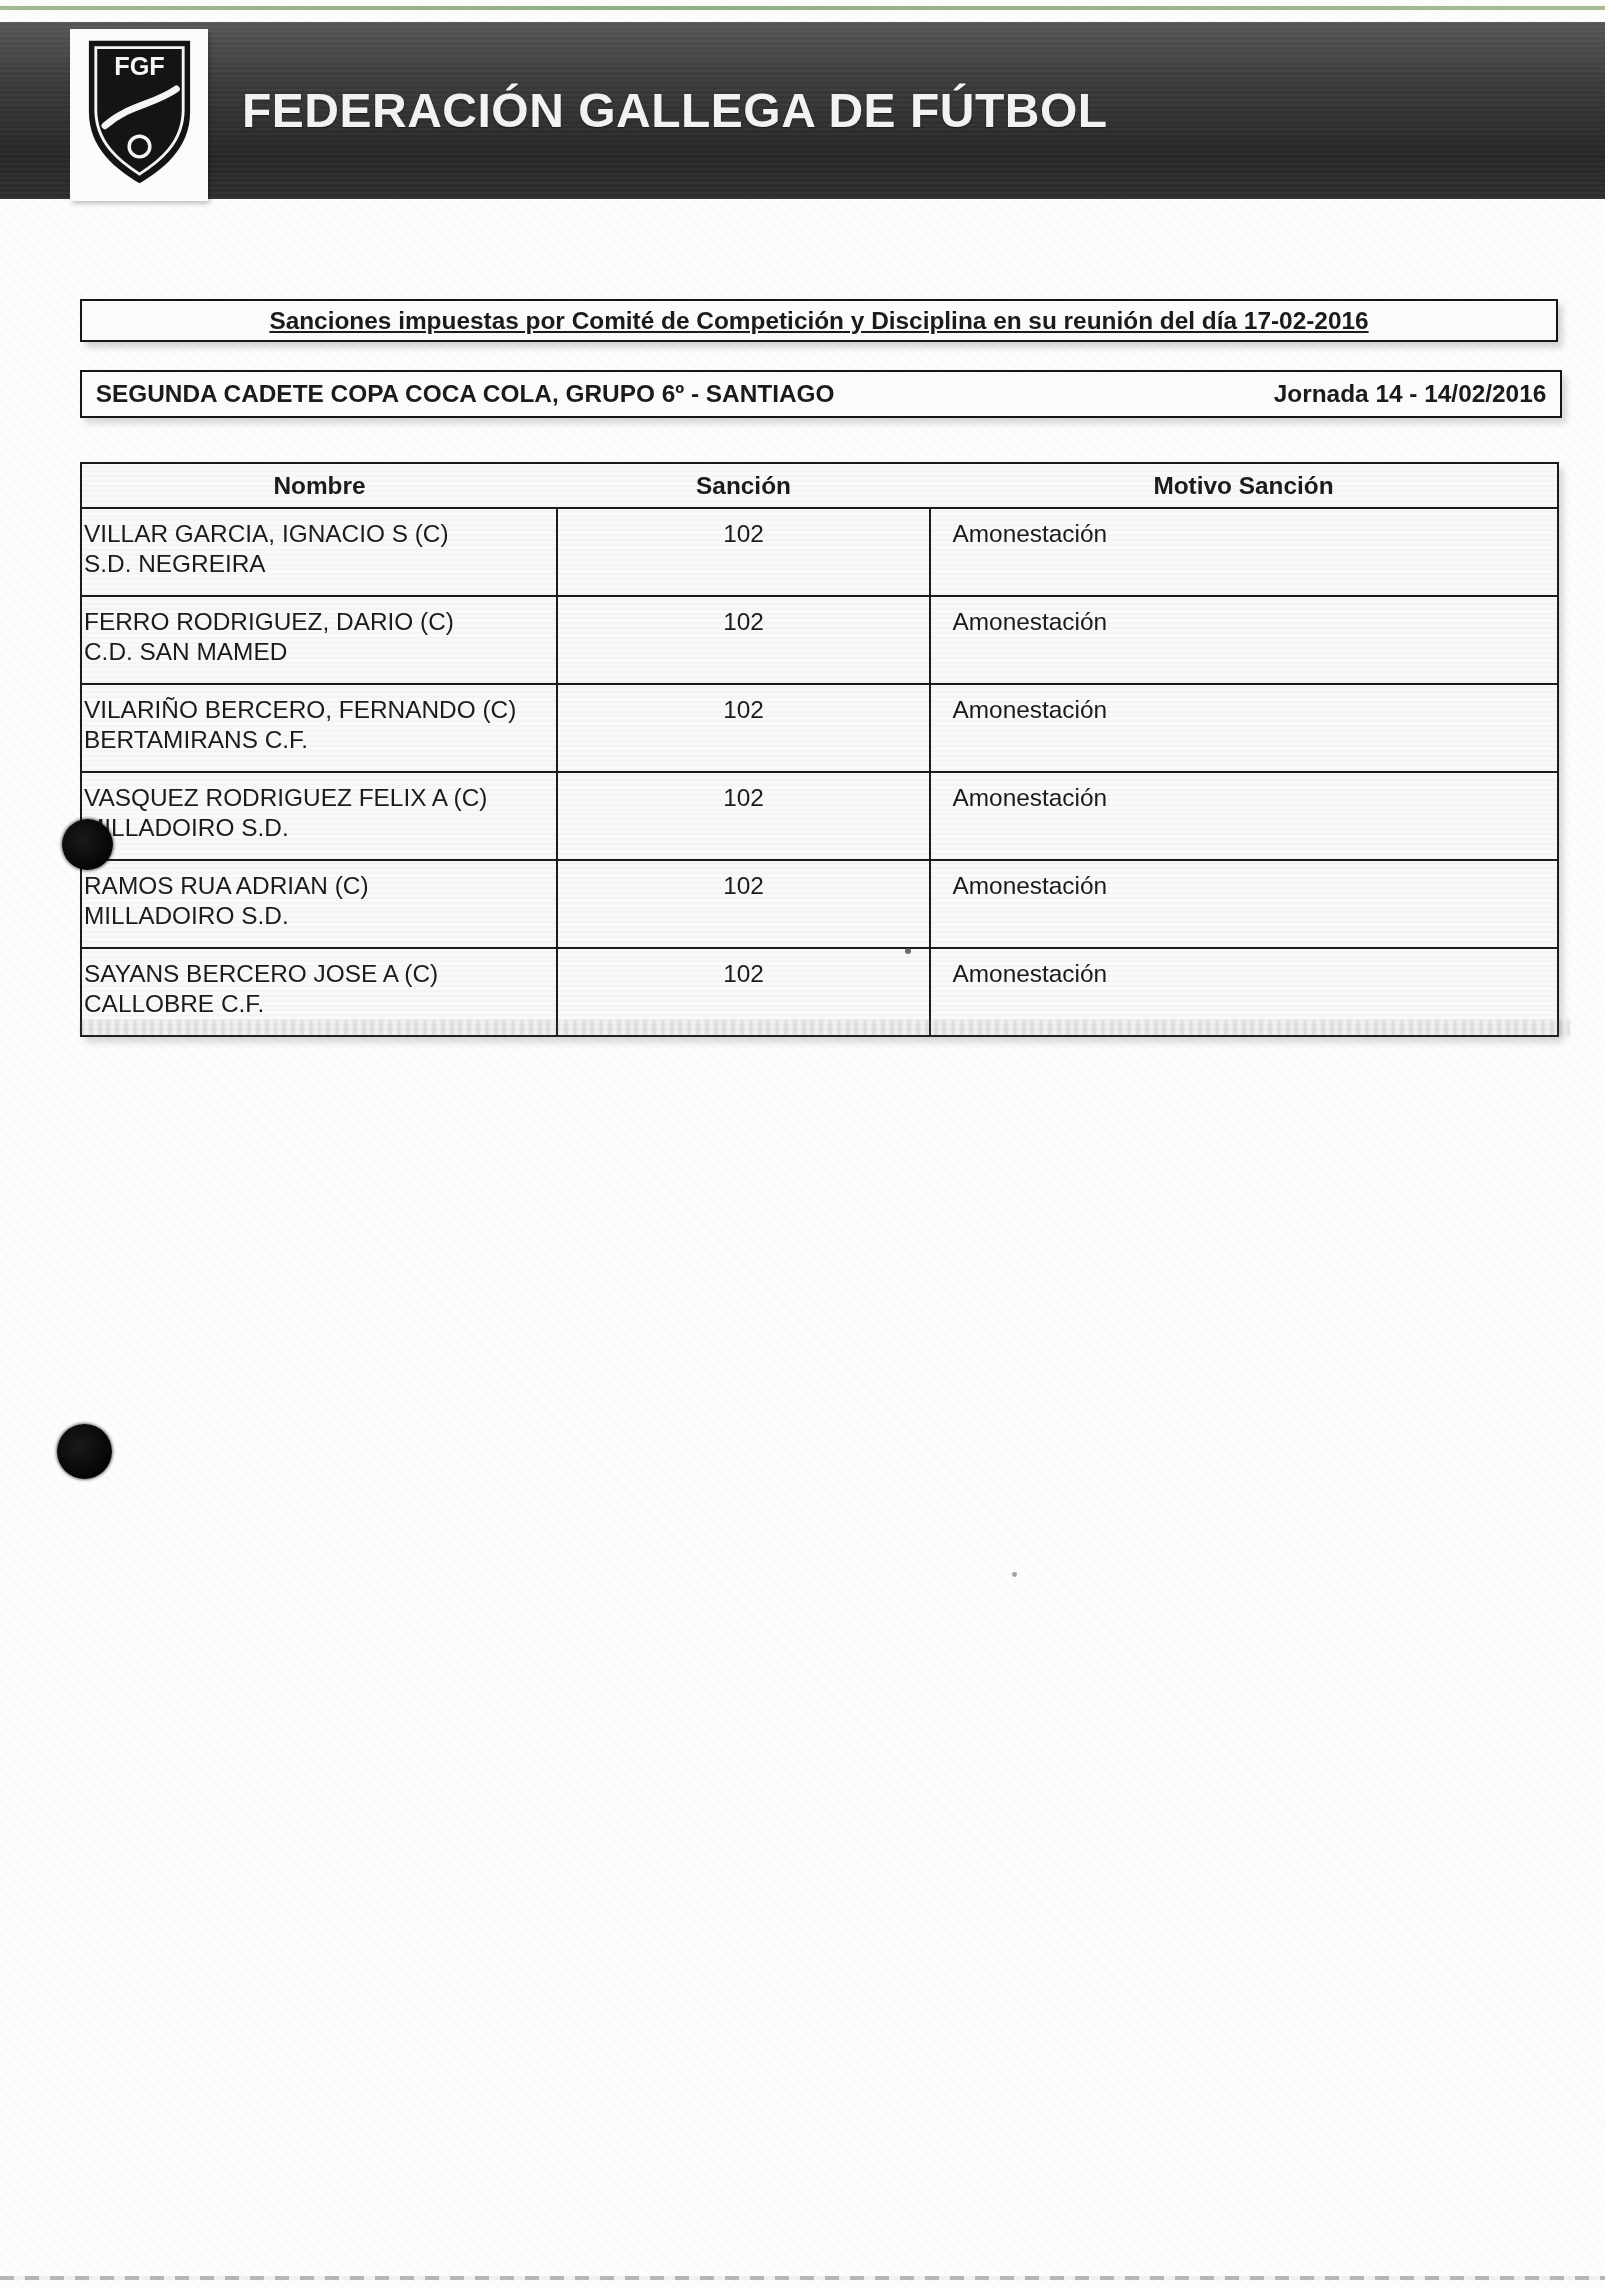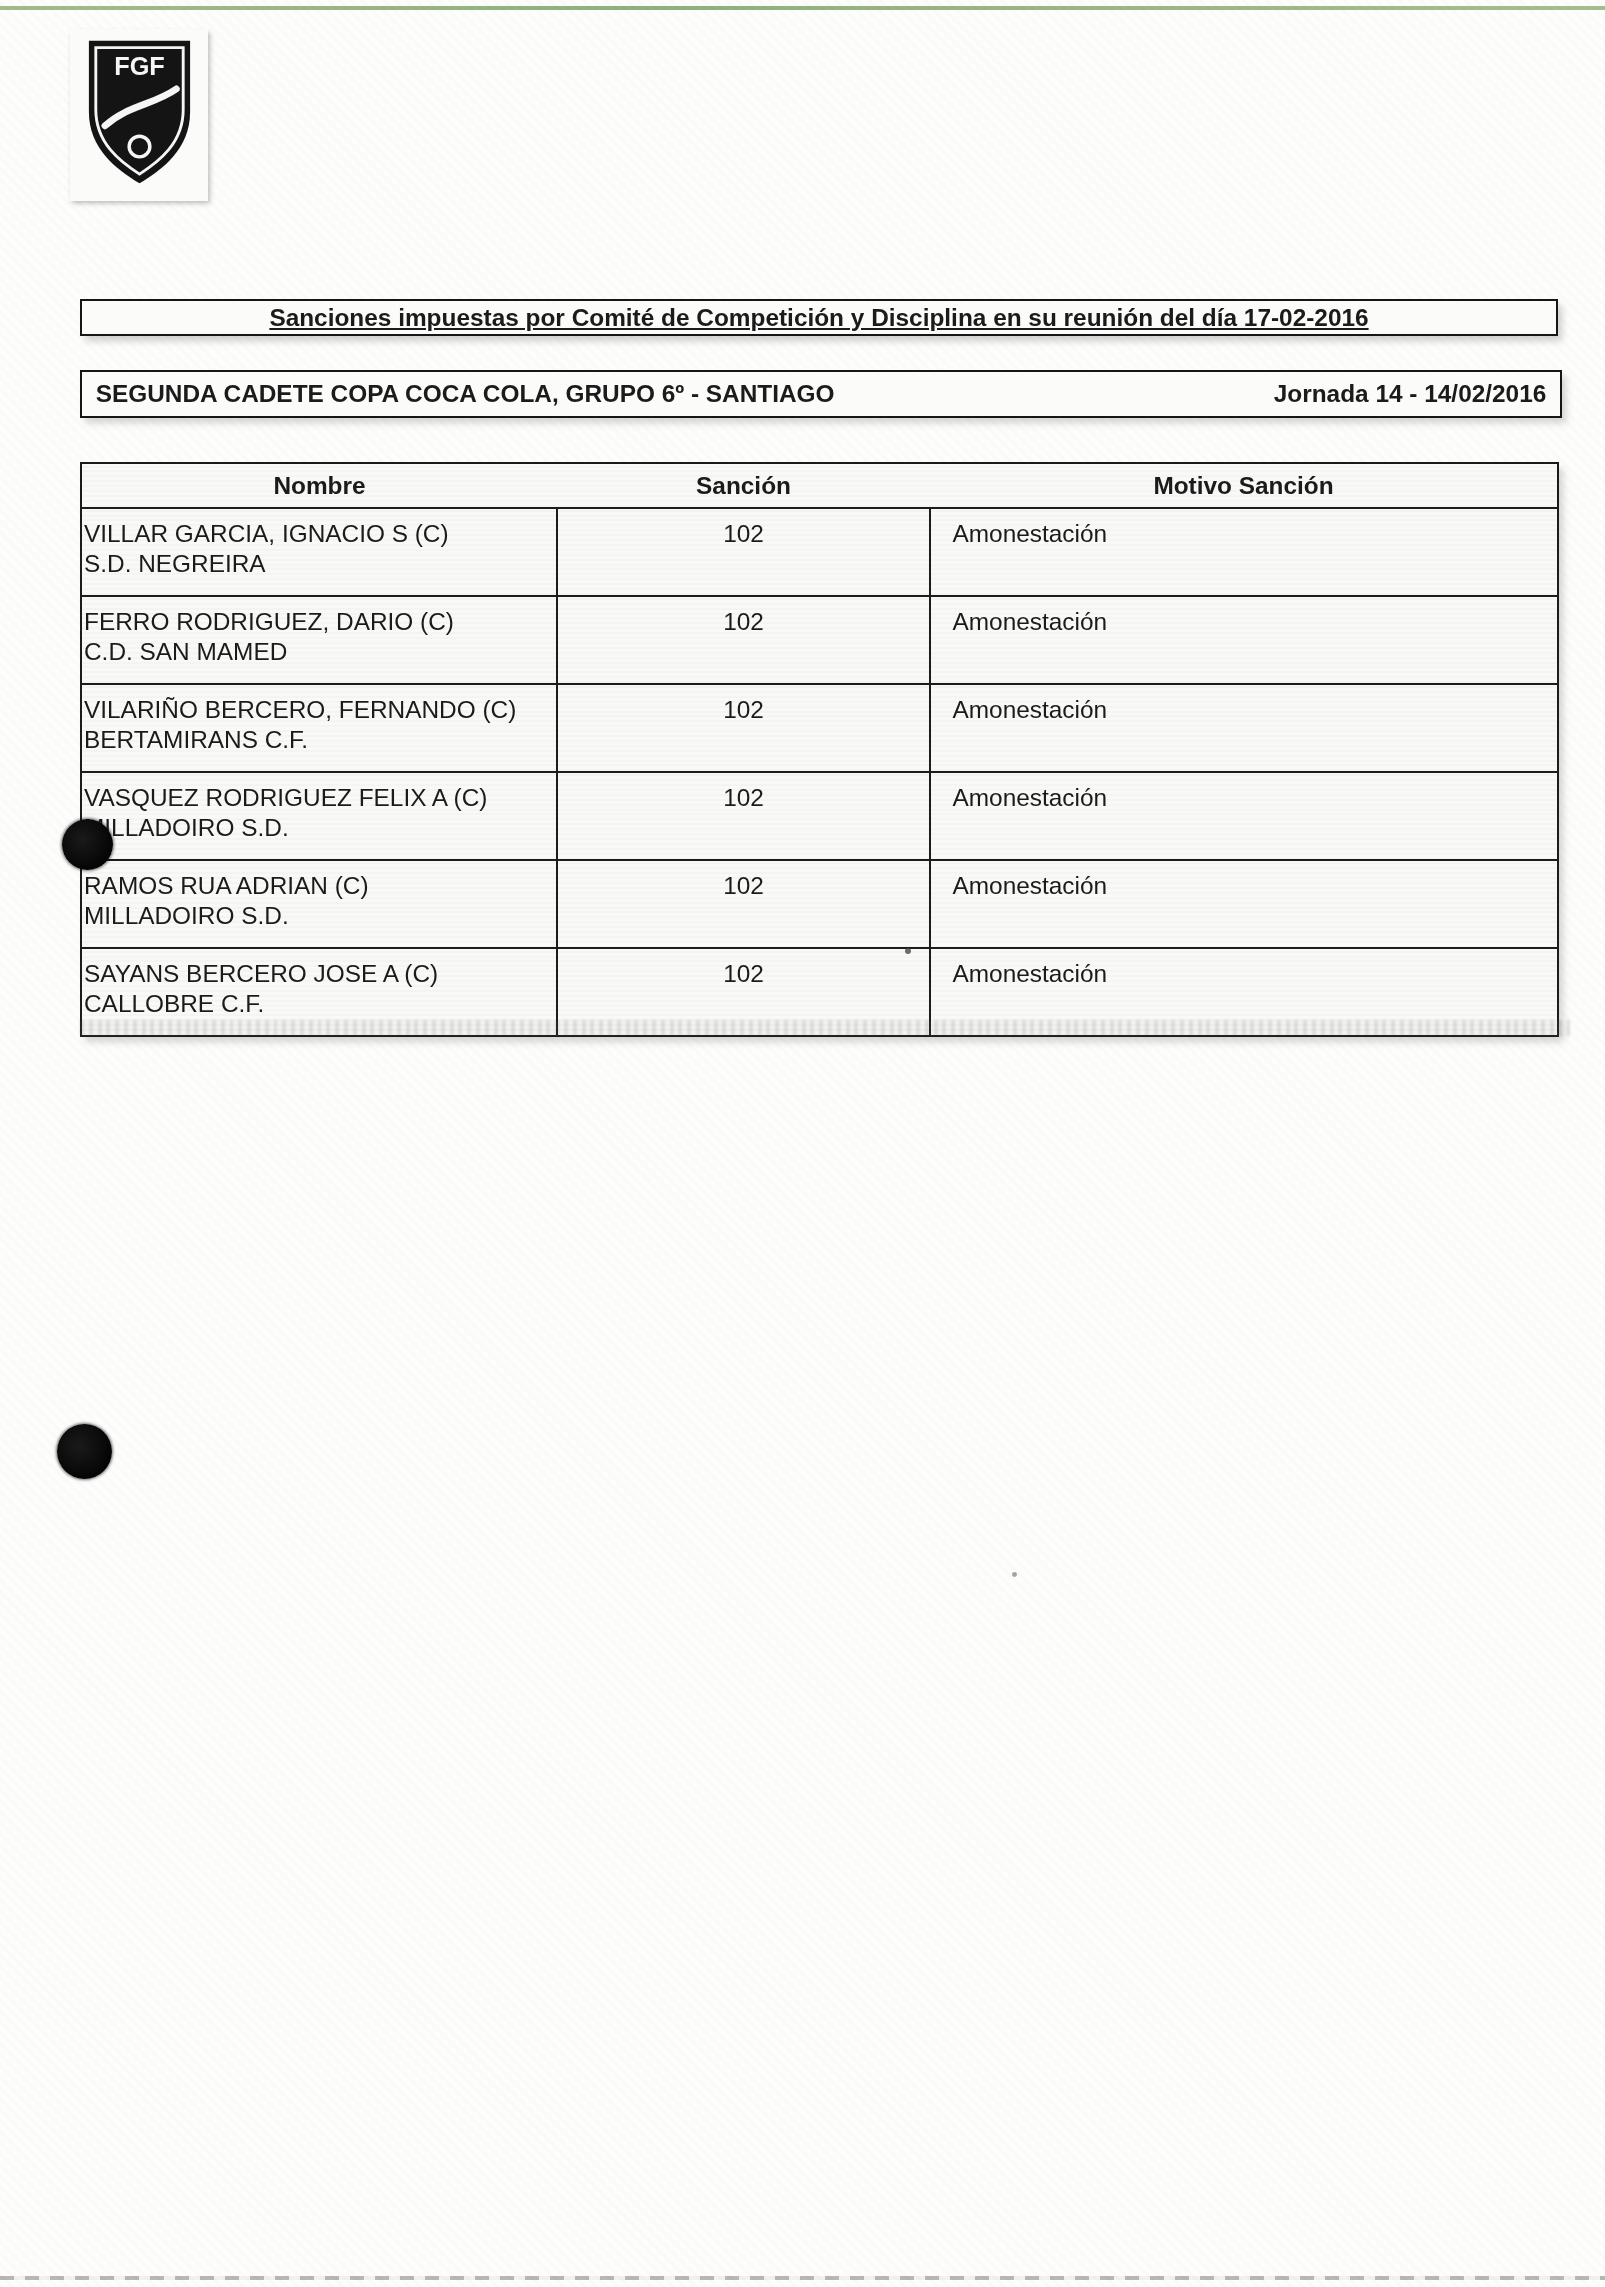--- a/index.html
+++ b/index.html
@@ -178,6 +178,9 @@
 
   <div class="top-green-line"></div>
 
+  <header class="org-band">
+    <h1 class="org-title">FEDERACIÓN GALLEGA DE FÚTBOL</h1>
+  </header>
 
   <div class="logo-box">
     <svg width="115" height="154" viewBox="0 0 100 132">

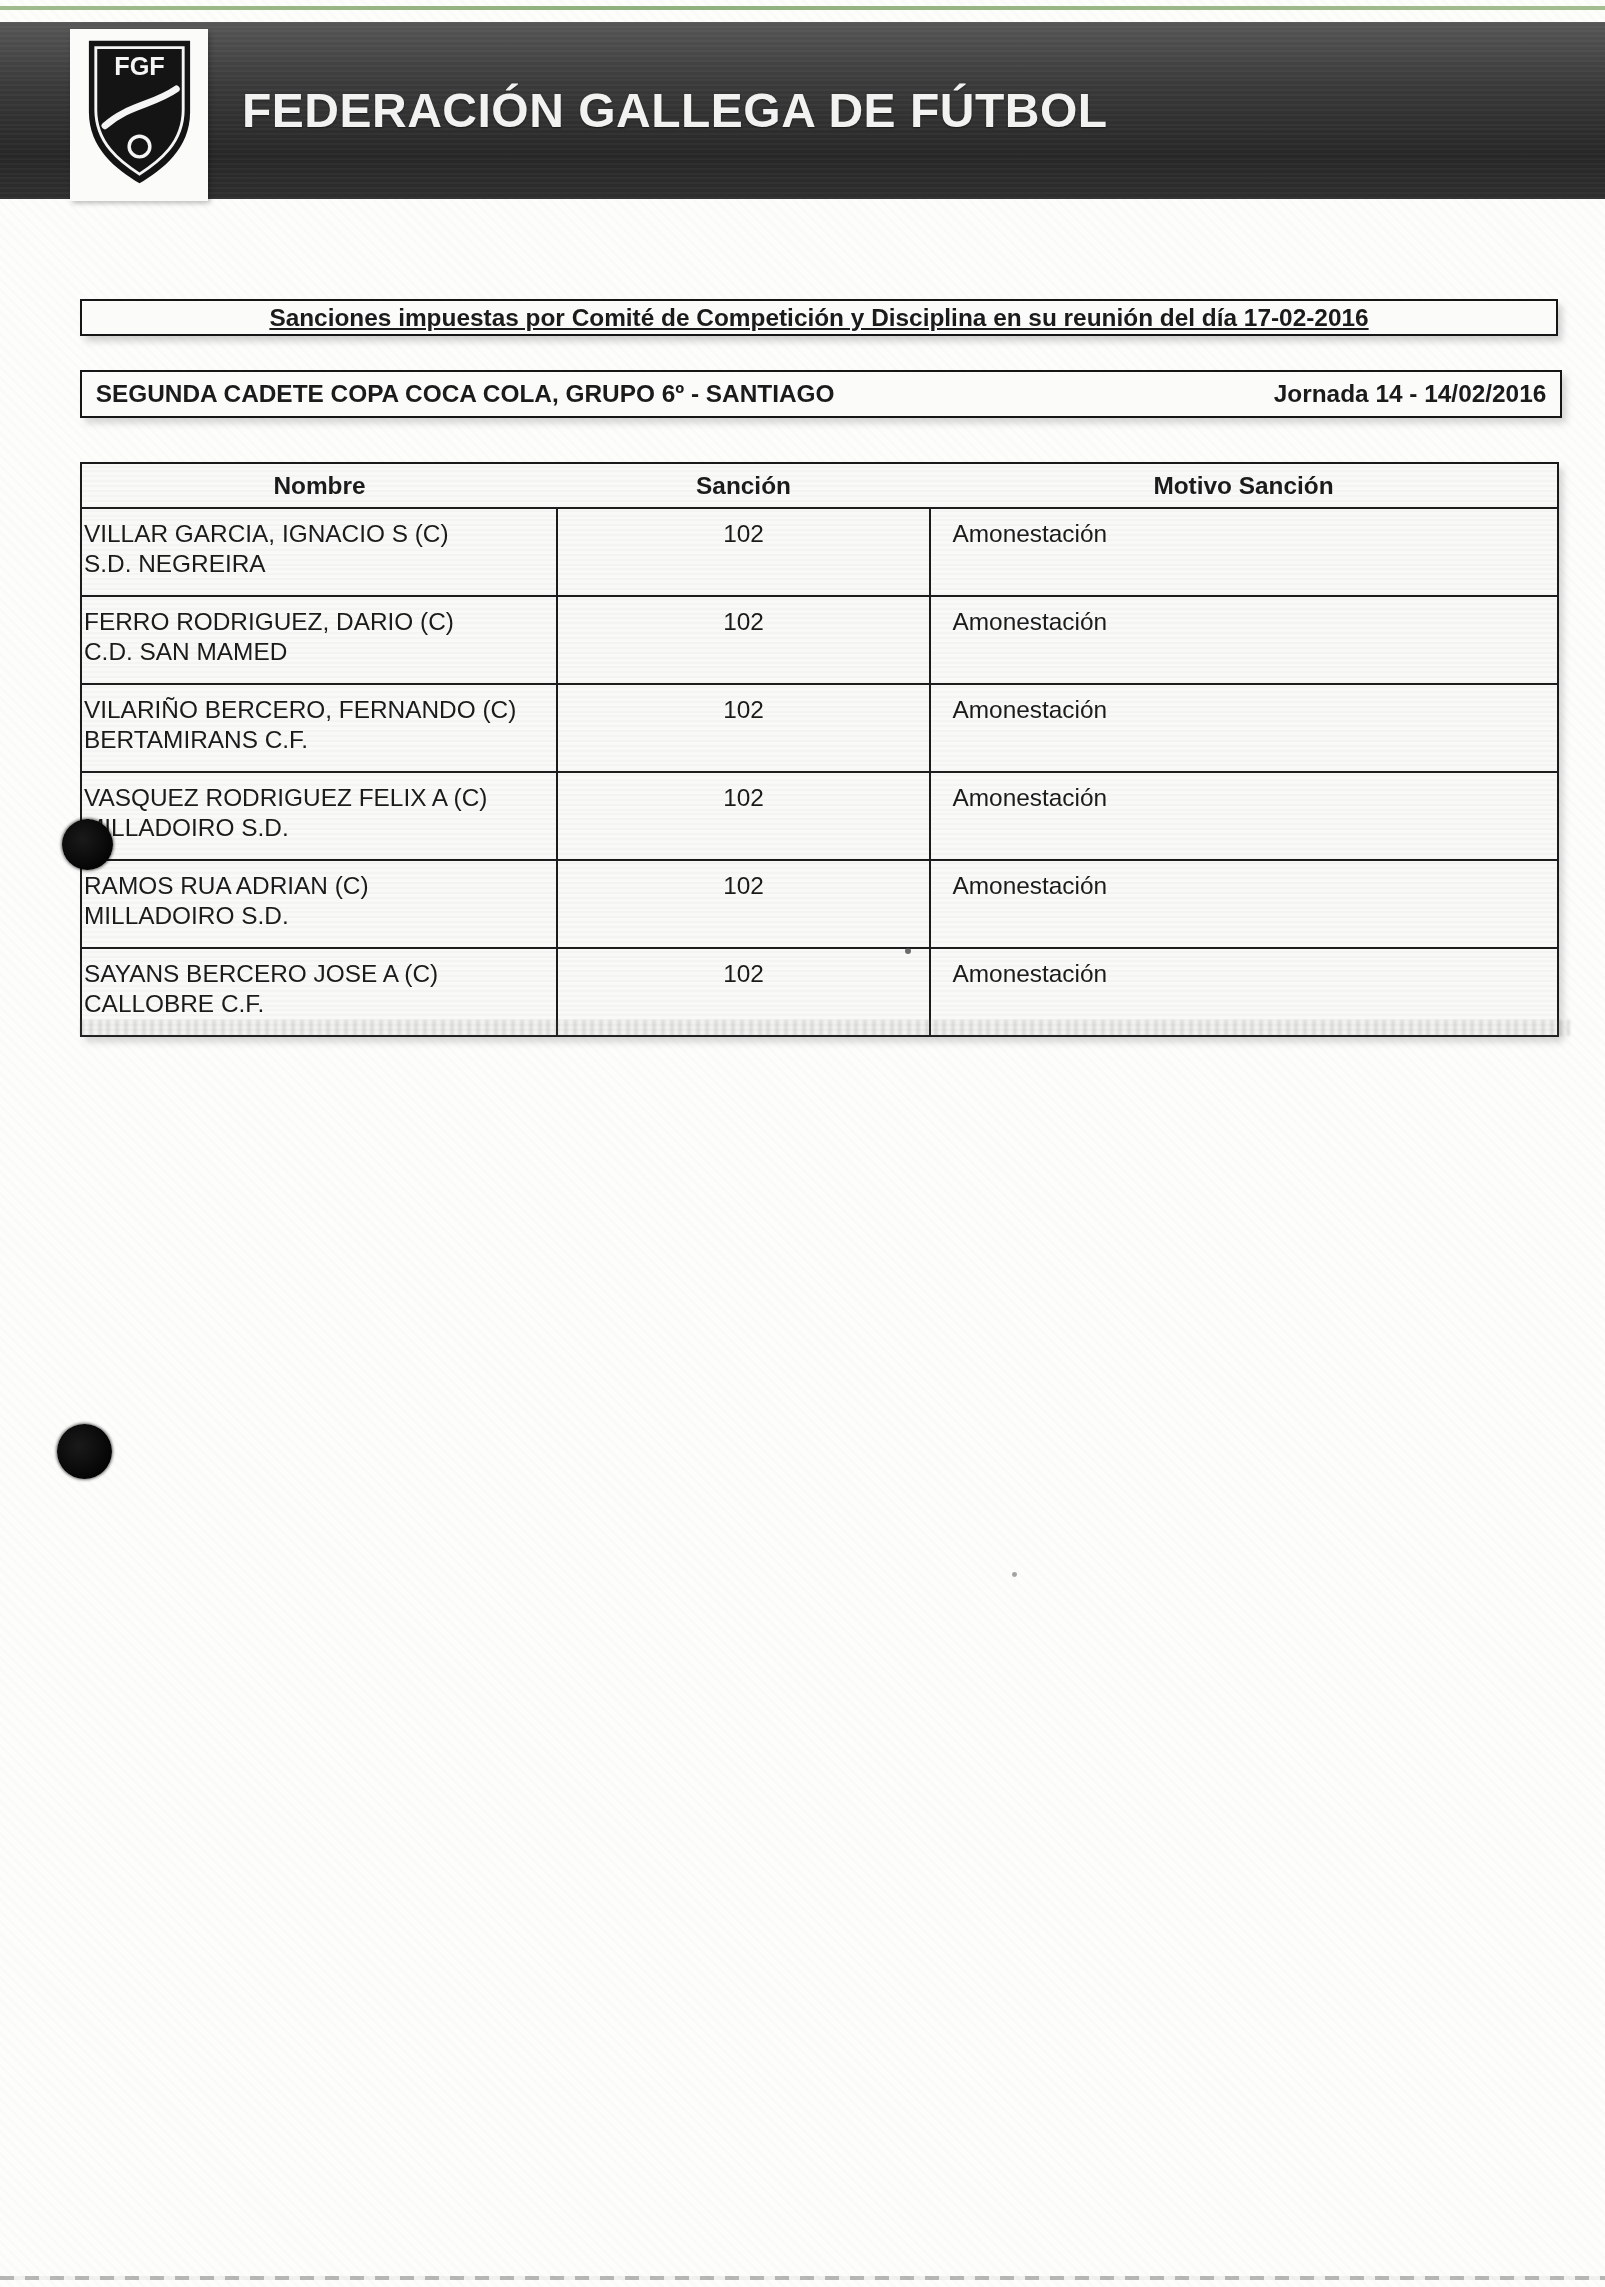--- a/index.html
+++ b/index.html
@@ -65,7 +65,7 @@
   .title-box {
     position: absolute;
     left: 80px; top: 299px;
-    width: 1478px; height: 37px;
+    width: 1478px; height: 43px;
     background: #fbfbf9;
     border: 2.9px solid #161616;
     box-sizing: border-box;

